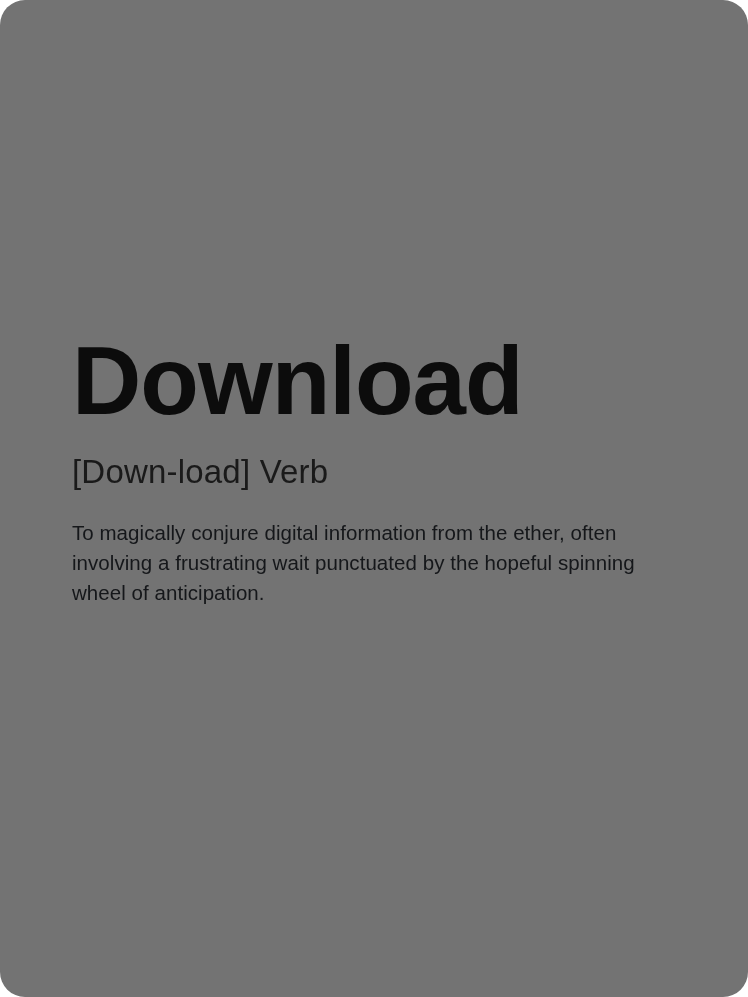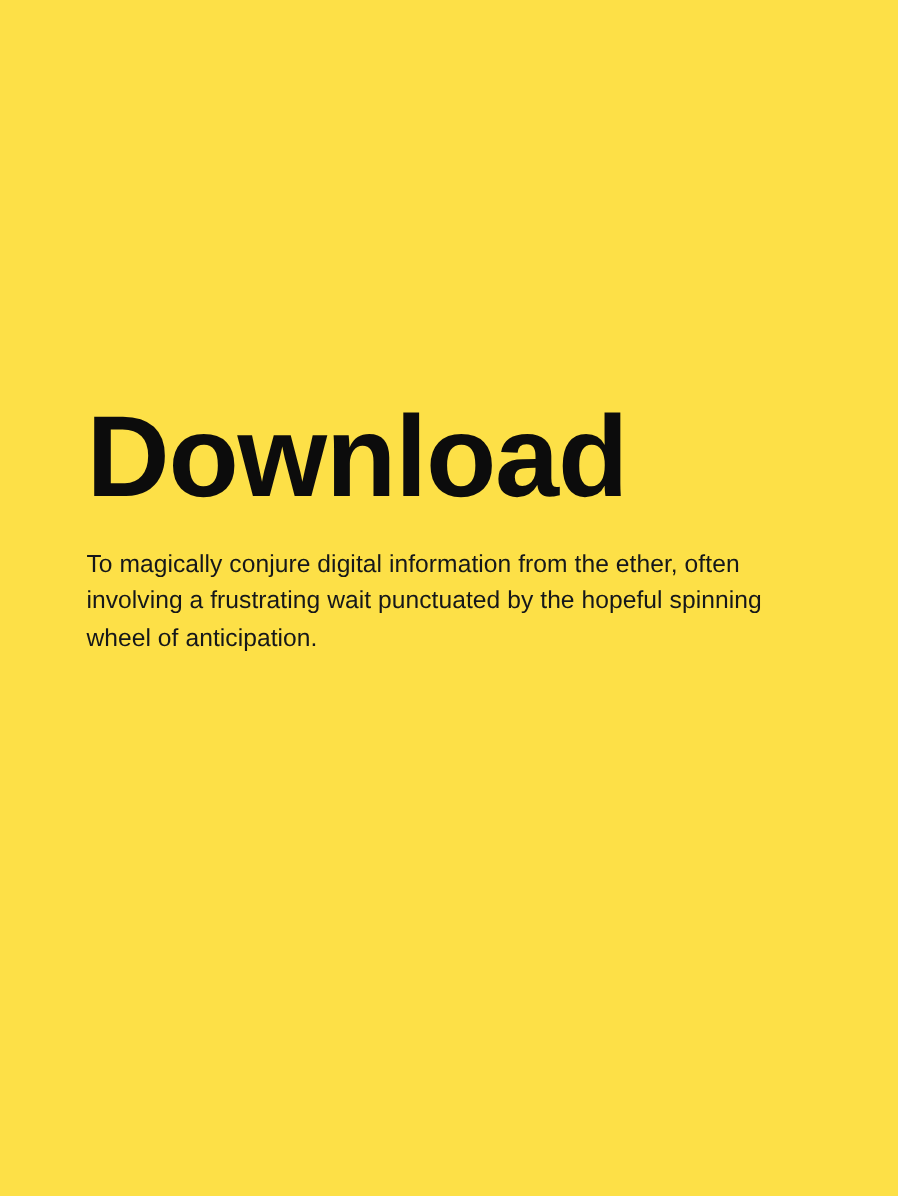--- a/index.html
+++ b/index.html
@@ -19,7 +19,8 @@
     width: 748px;
     height: 997px;
     box-sizing: border-box;
-    background: #fde047;
+    background: #737373;
+    border-radius: 25px;
   }
   .content {
     position: absolute;

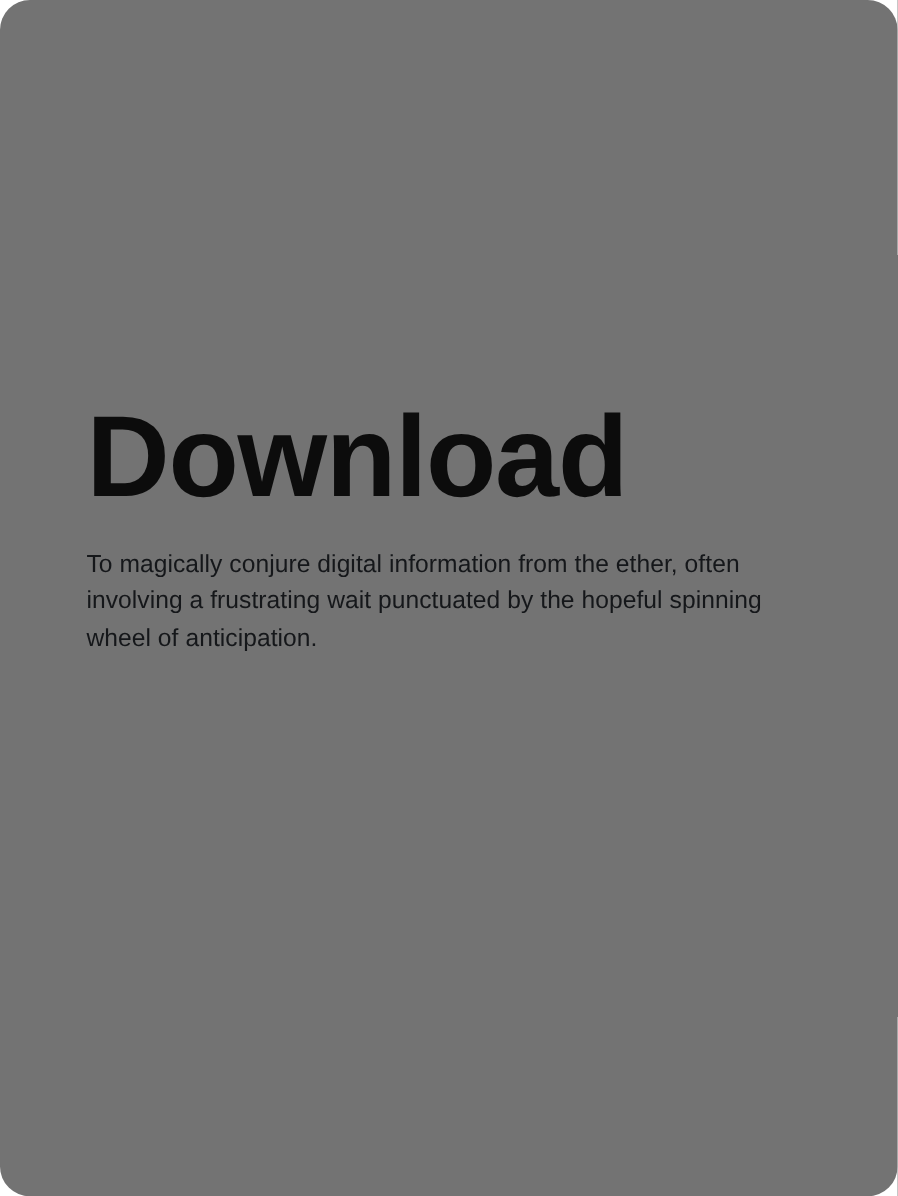--- a/index.html
+++ b/index.html
@@ -64,6 +64,7 @@
 <div class="poster">
   <div class="content">
     <h1 class="headword">Download</h1>
+    <p class="pronunciation">[Down-load] Verb</p>
     <p class="definition">To magically conjure digital information from the ether, often involving a frustrating wait punctuated by the hopeful spinning wheel of anticipation.</p>
   </div>
 </div>

